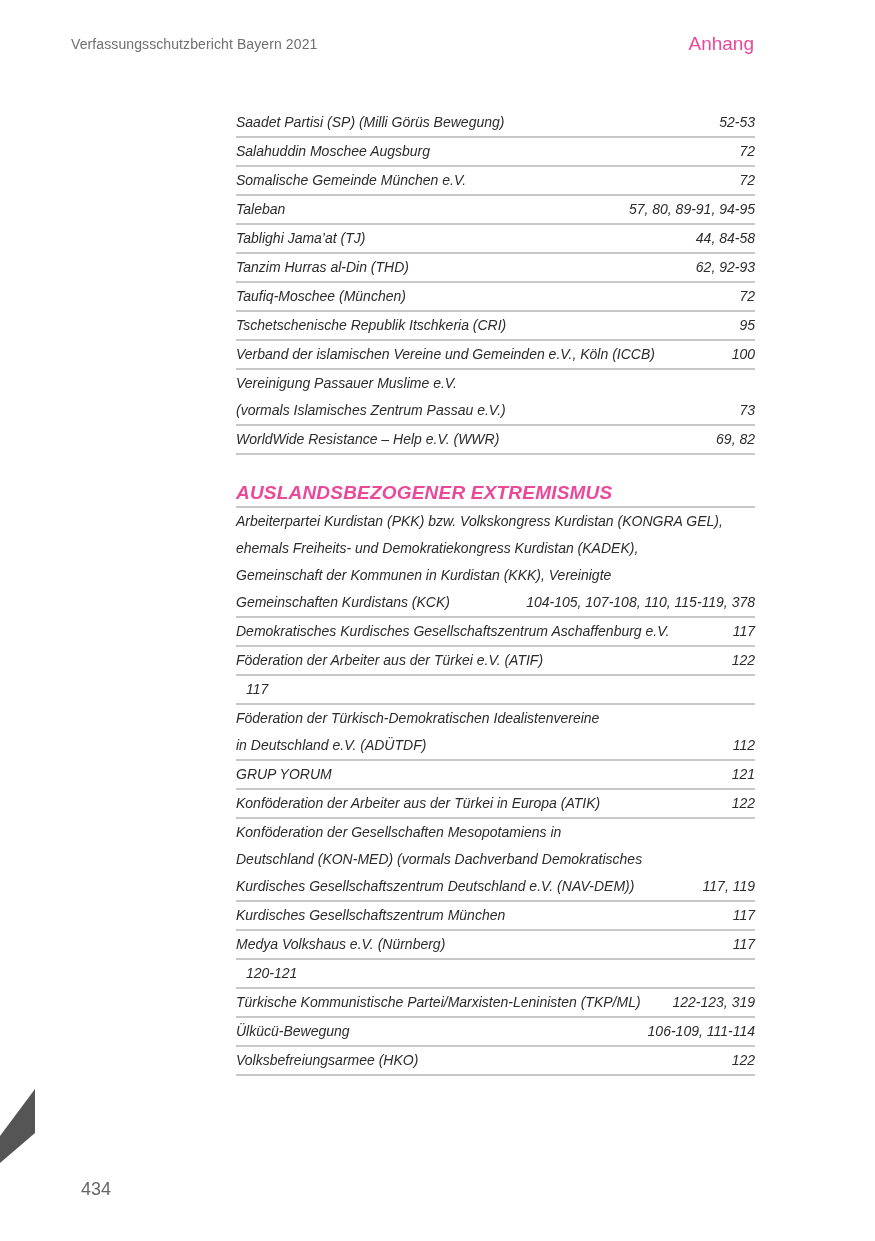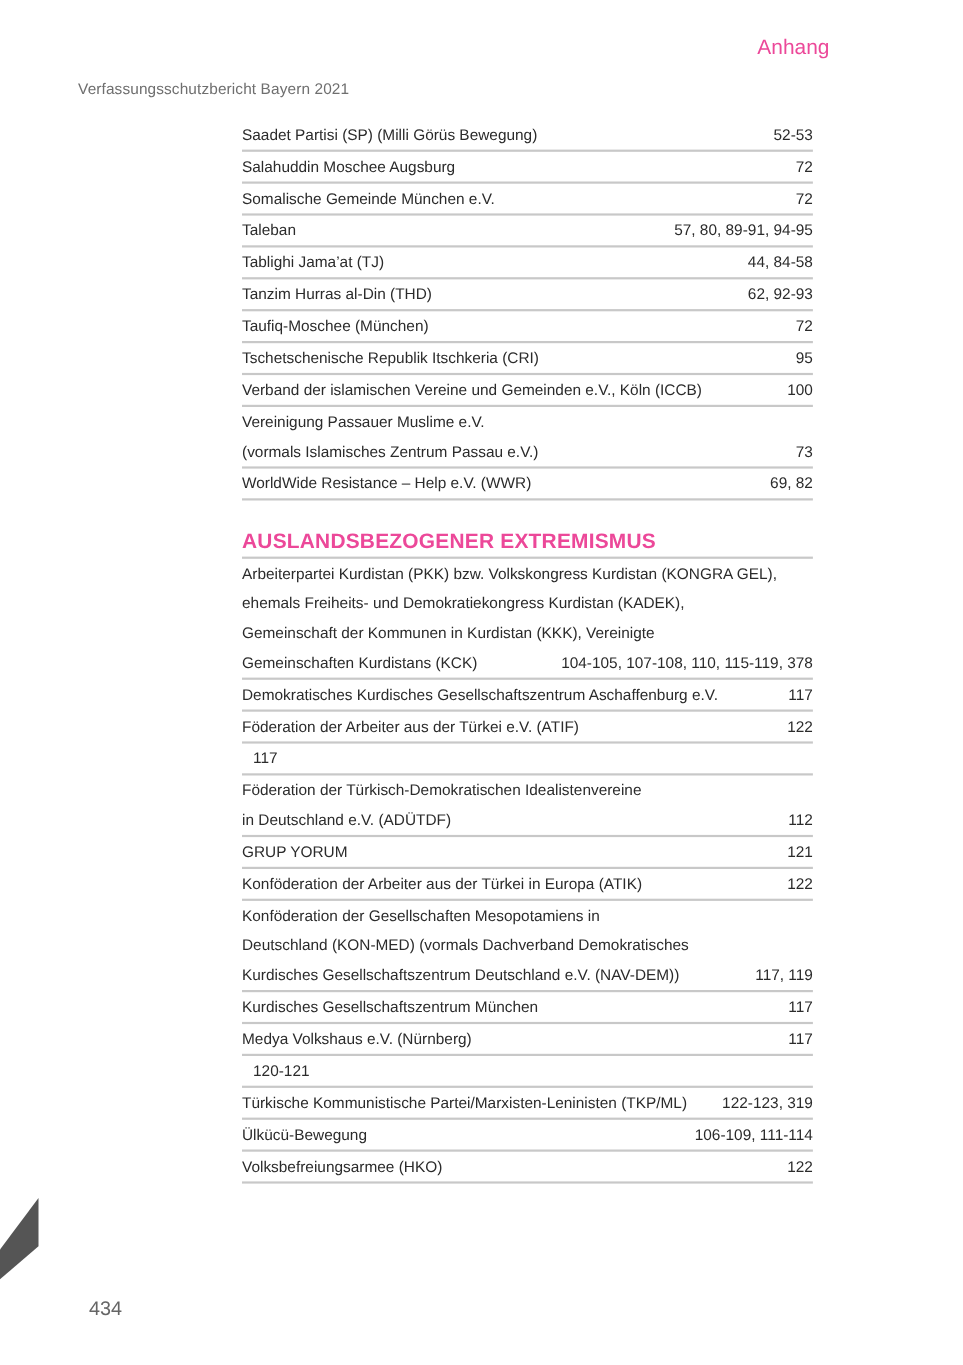--- a/index.html
+++ b/index.html
@@ -5,7 +5,7 @@
     html, body { margin: 0; padding: 0; background: #ffffff; }
     body { width: 875px; height: 1241px; position: relative; overflow: hidden;
            font-family: "Liberation Sans", sans-serif; color: #222; }
-    .running-head { position: absolute; left: 71px; top: 36px; font-size: 14px; color: #6f6f6f; letter-spacing: 0.1px; margin-top: 36px; }
+    .running-head { position: absolute; left: 71px; top: 36px; font-size: 14px; color: #6f6f6f; letter-spacing: 0.1px; }
     .section-label { position: absolute; right: 121px; top: 33px; font-size: 19px; color: #ec4899; }
     .content { position: absolute; left: 220px; top: 109px; width: 519px; }
     .line { height: 27px; line-height: 27px; font-size: 14px; color: #2b2b2b; white-space: nowrap; }

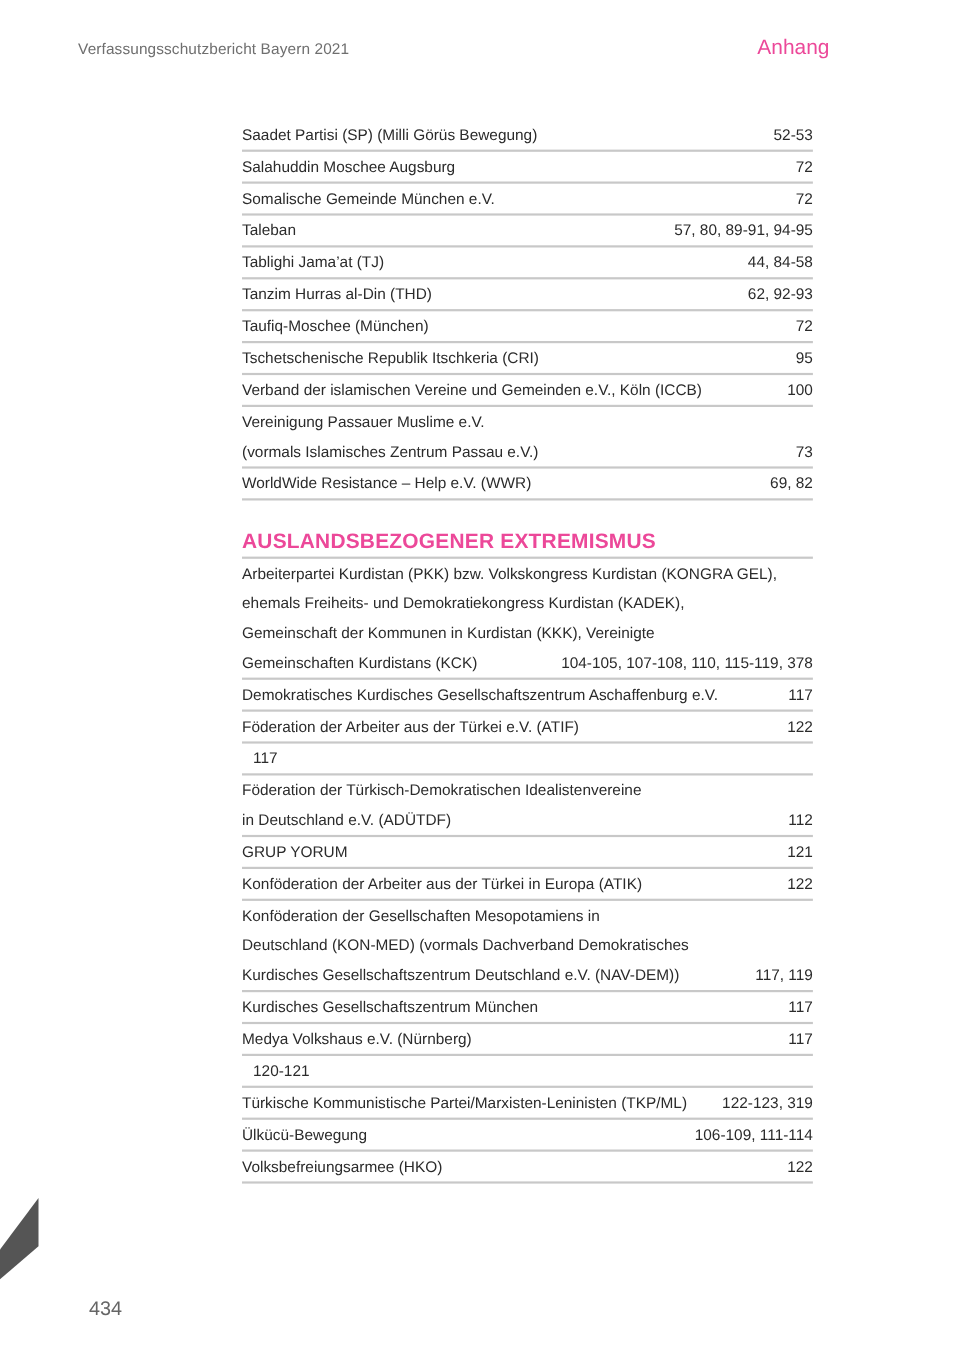--- a/index.html
+++ b/index.html
@@ -7,7 +7,7 @@
            font-family: "Liberation Sans", sans-serif; color: #222; }
     .running-head { position: absolute; left: 71px; top: 36px; font-size: 14px; color: #6f6f6f; letter-spacing: 0.1px; }
     .section-label { position: absolute; right: 121px; top: 33px; font-size: 19px; color: #ec4899; }
-    .content { position: absolute; left: 220px; top: 109px; width: 519px; }
+    .content { position: absolute; left: 236px; top: 109px; width: 519px; font-style: italic; }
     .line { height: 27px; line-height: 27px; font-size: 14px; color: #2b2b2b; white-space: nowrap; }
     .entry { border-bottom: 2px solid #c8c8c8; }
     .entry .line { display: flex; justify-content: space-between; }

